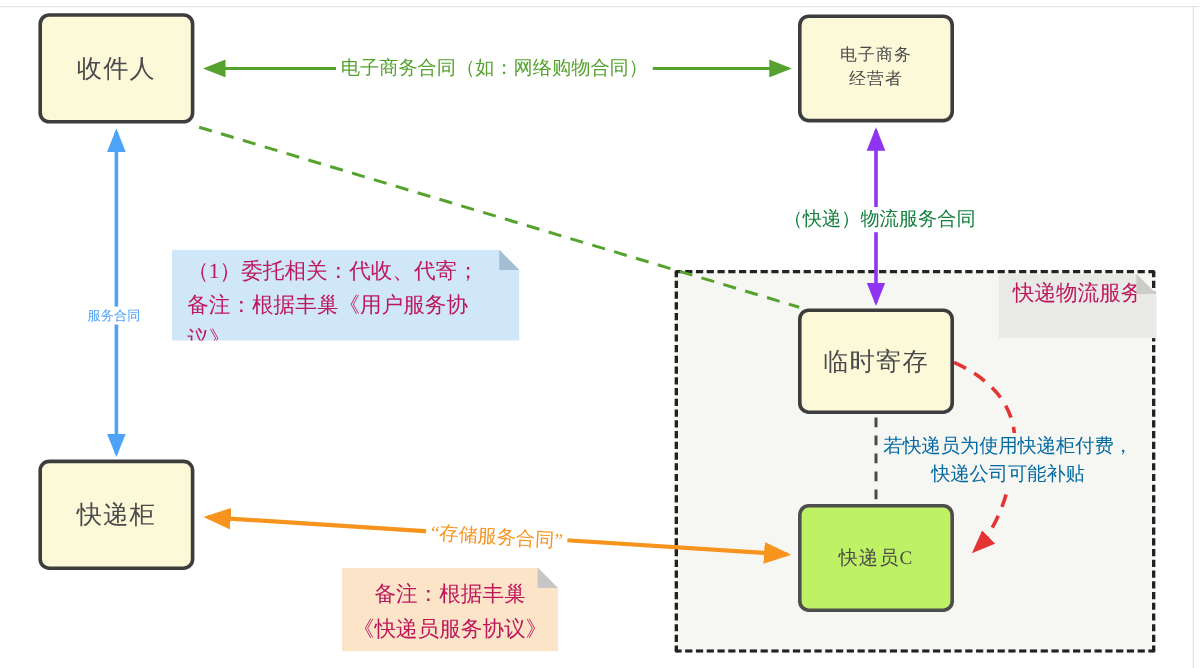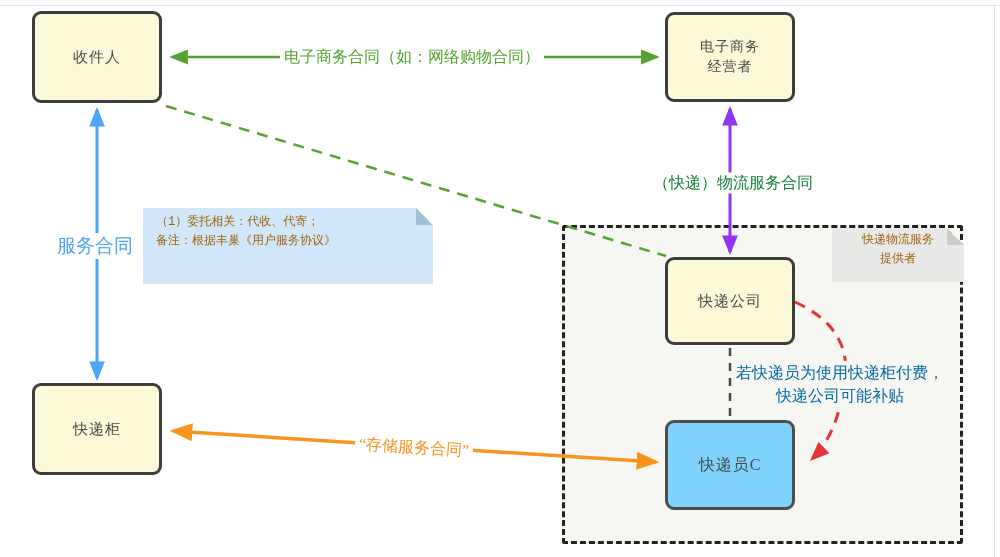--- a/index.html
+++ b/index.html
@@ -23,7 +23,7 @@
     text-align:center;box-sizing:border-box;letter-spacing:1px;
   }
   .node.white{background:#7dd3fc;border-color:#4d4d4d;}
-  .fs21{font-size:15px;} .fs19{font-size:14px;line-height:1.45;} .fs16{font-size:16px;}
+  .fs21{font-size:21px;} .fs19{font-size:14px;line-height:1.45;} .fs16{font-size:16px;}
 
   .note{
     position:absolute;box-sizing:border-box;color:#a16207;font-size:12px;

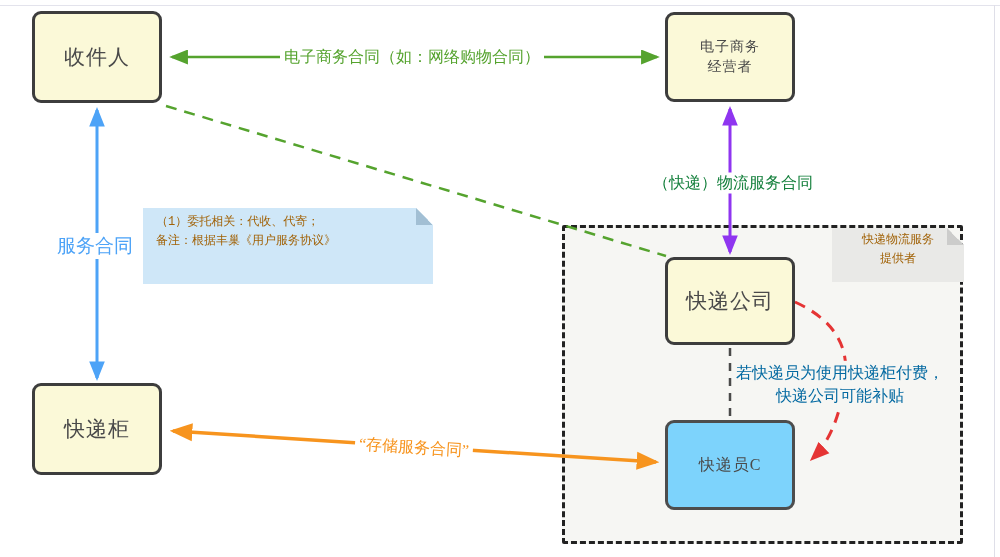--- a/index.html
+++ b/index.html
@@ -26,9 +26,8 @@
   .fs21{font-size:21px;} .fs19{font-size:14px;line-height:1.45;} .fs16{font-size:16px;}
 
   .note{
-    position:absolute;box-sizing:border-box;color:#a16207;font-size:12px;
+    position:absolute;box-sizing:border-box;color:#be185d;font-size:18px;
     clip-path:polygon(0 0, calc(100% - 17px) 0, 100% 17px, 100% 100%, 0 100%);
-    font-family:Liberation Mono, monospace;
   }
   .note .fold{position:absolute;top:0;right:0;width:17px;height:17px;}
   .note-blue{background:#cfe7f8;line-height:1.55;padding:5px 8px 0 13px;}

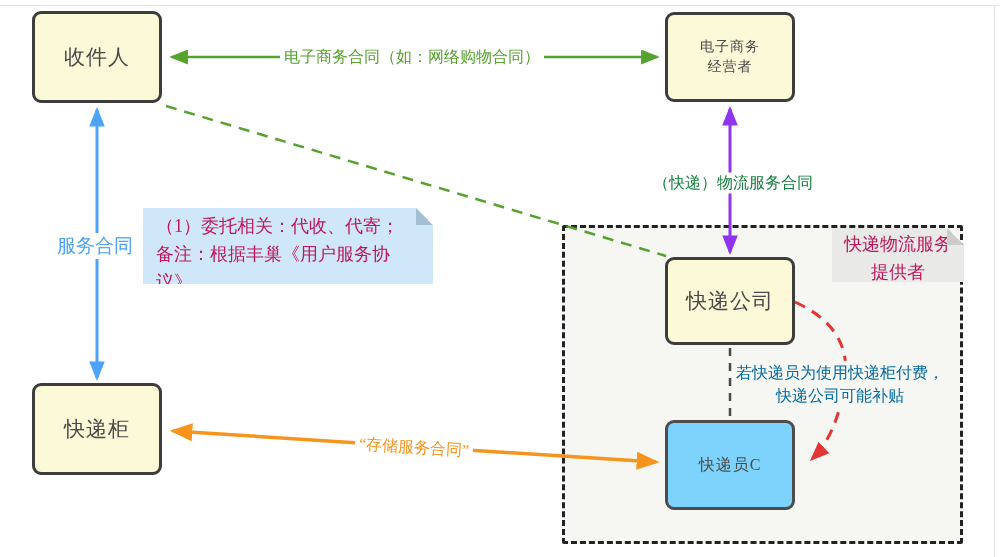--- a/index.html
+++ b/index.html
@@ -132,7 +132,7 @@
 
   <div class="edge-label lbl-purple" style="left:733px;top:183px;">（快递）物流服务合同</div>
 
-  <div class="edge-label lbl-blue" style="left:95px;top:246px;font-size:19px;">服务合同</div>
+  <div class="edge-label lbl-blue" style="left:95px;top:263px;font-size:11px;">服务合同</div>
 
   <div class="edge-label lbl-orange" style="left:414px;top:448px;">“存储服务合同”</div>
 

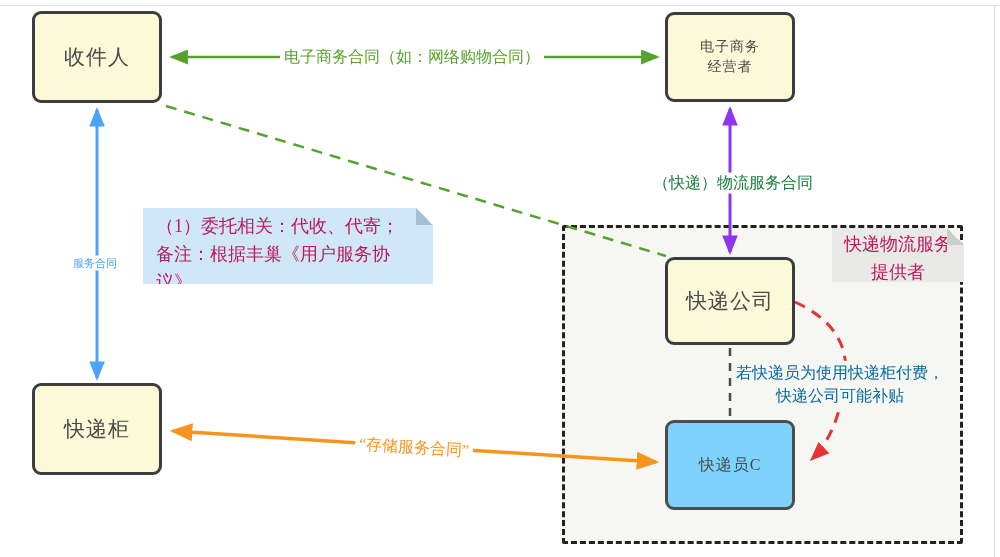--- a/index.html
+++ b/index.html
@@ -117,7 +117,6 @@
 
   <div class="note note-gray" style="left:832px;top:228px;width:132px;height:54px;">
     <div>快递物流服务</div>
-    <div>提供者</div>
     <div class="fold"></div>
   </div>
 

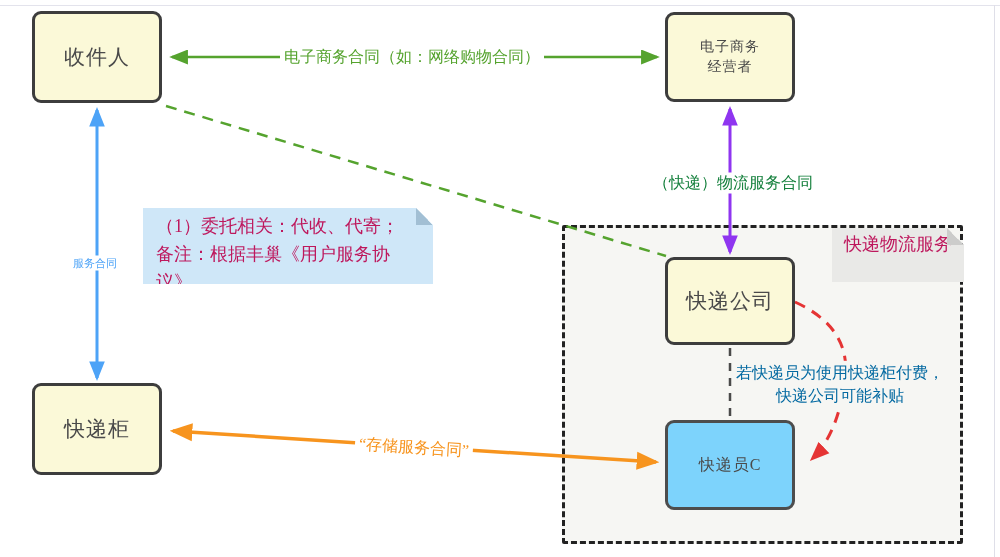--- a/index.html
+++ b/index.html
@@ -108,7 +108,7 @@
   </div>
 
   <div class="node fs21" style="left:665px;top:257px;width:130px;height:88px;">
-    <span>快递公司</span>
+    <span>临时寄存</span>
   </div>
 
   <div class="node white fs16" style="left:665px;top:420px;width:130px;height:90px;">

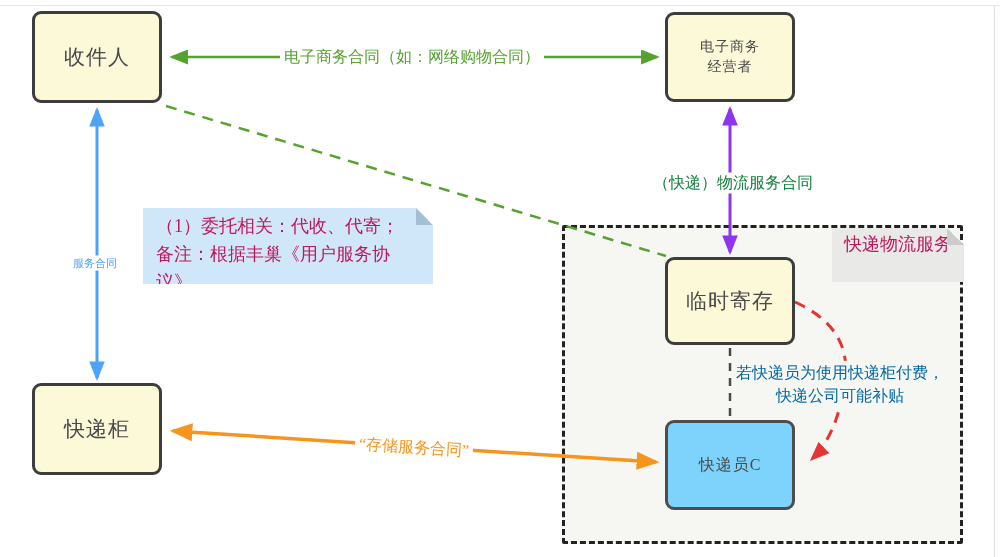--- a/index.html
+++ b/index.html
@@ -22,7 +22,7 @@
     background:#fbf9d8;border:3px solid #3d3d3d;border-radius:9px;color:#4a4a4a;
     text-align:center;box-sizing:border-box;letter-spacing:1px;
   }
-  .node.white{background:#7dd3fc;border-color:#4d4d4d;}
+  .node.white{background:#bef264;border-color:#4d4d4d;}
   .fs21{font-size:21px;} .fs19{font-size:14px;line-height:1.45;} .fs16{font-size:16px;}
 
   .note{

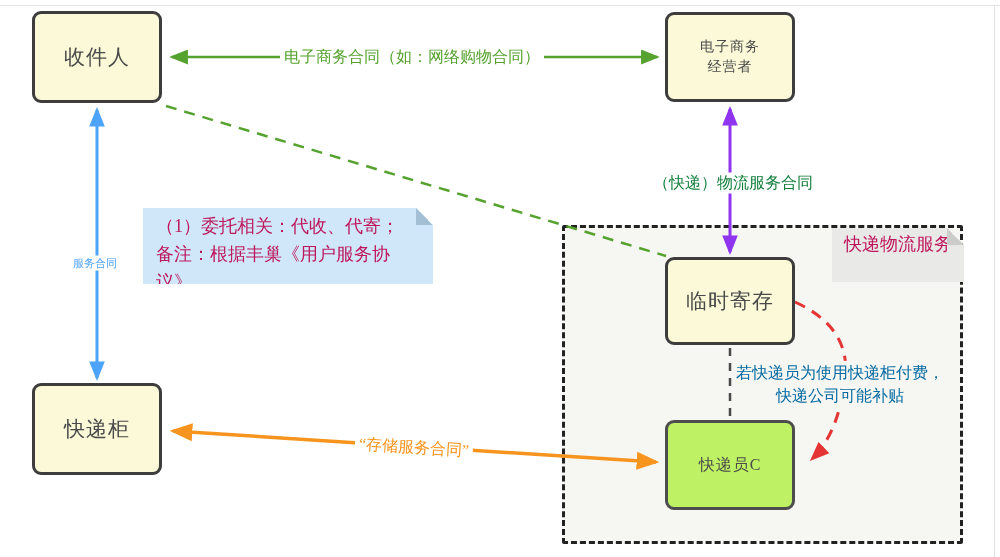--- a/index.html
+++ b/index.html
@@ -126,6 +126,11 @@
     <div class="fold"></div>
   </div>
 
+  <div class="note note-orange" style="left:285px;top:473px;width:180px;height:70px;">
+    <div>备注：根据丰巢</div>
+    <div>《快递员服务协议》</div>
+    <div class="fold"></div>
+  </div>
 
   <div class="edge-label lbl-green" style="left:412px;top:57px;text-align:center;">电子商务合同（如：网络购物合同）</div>
 

